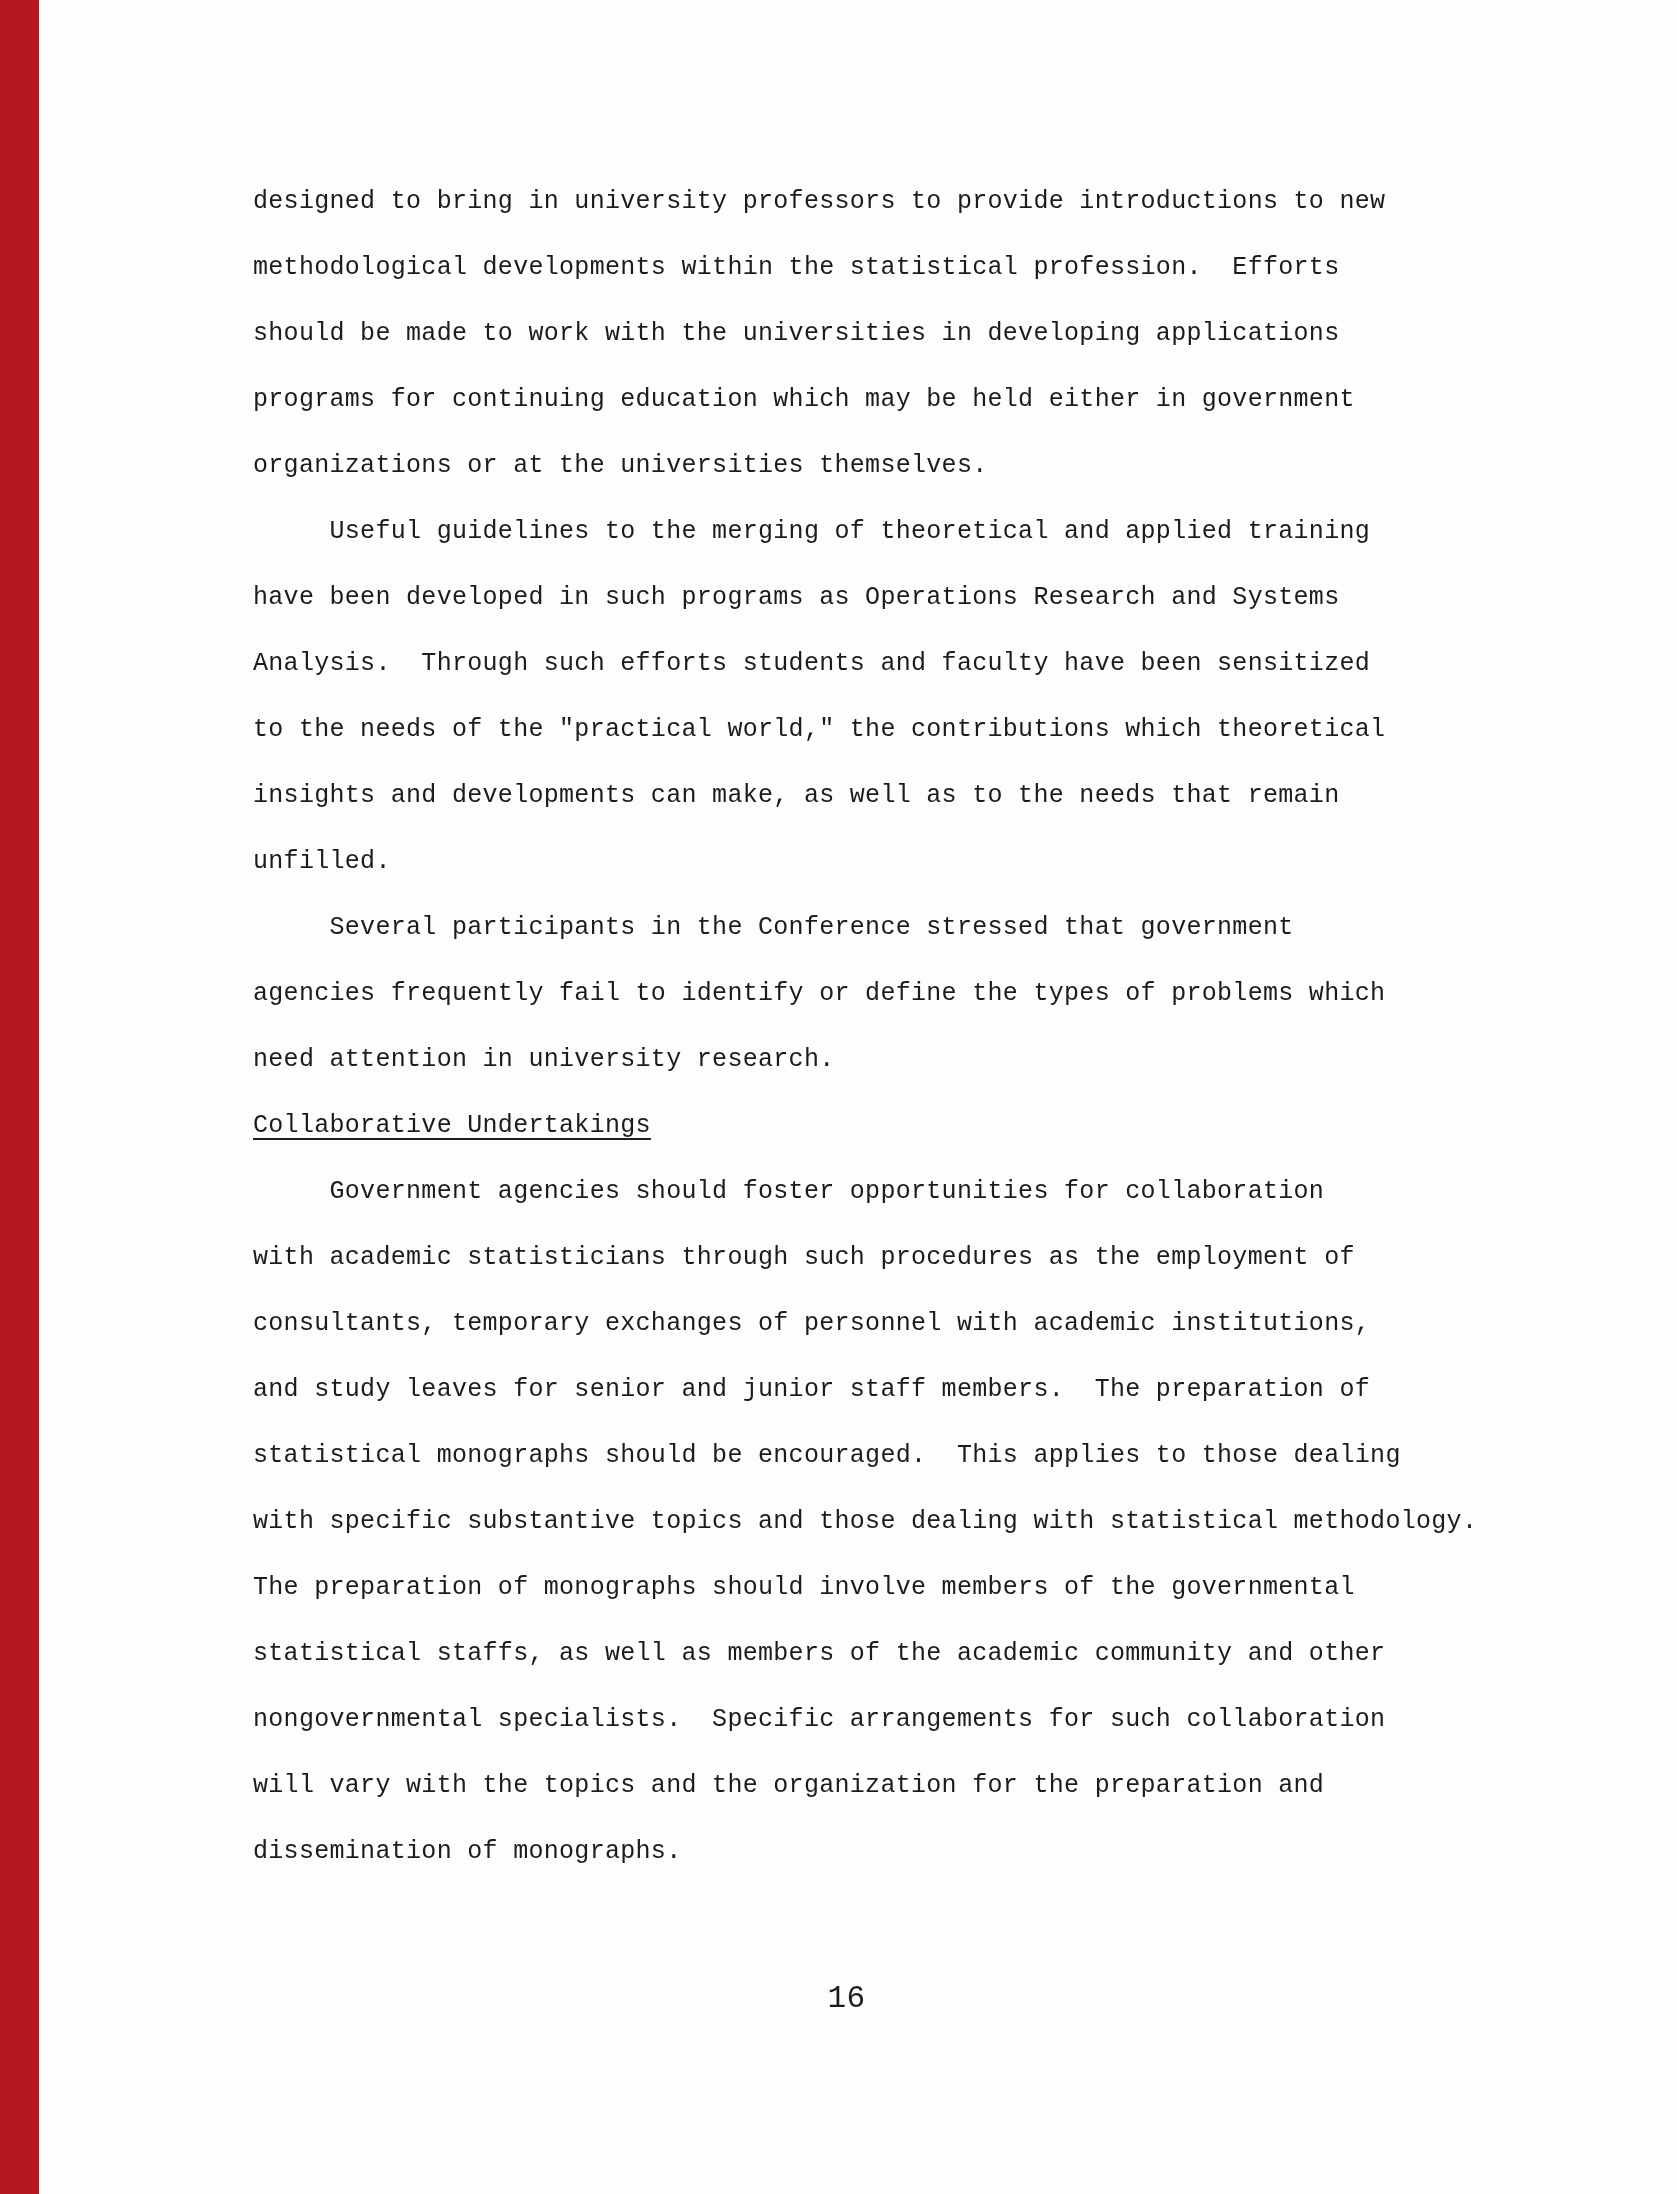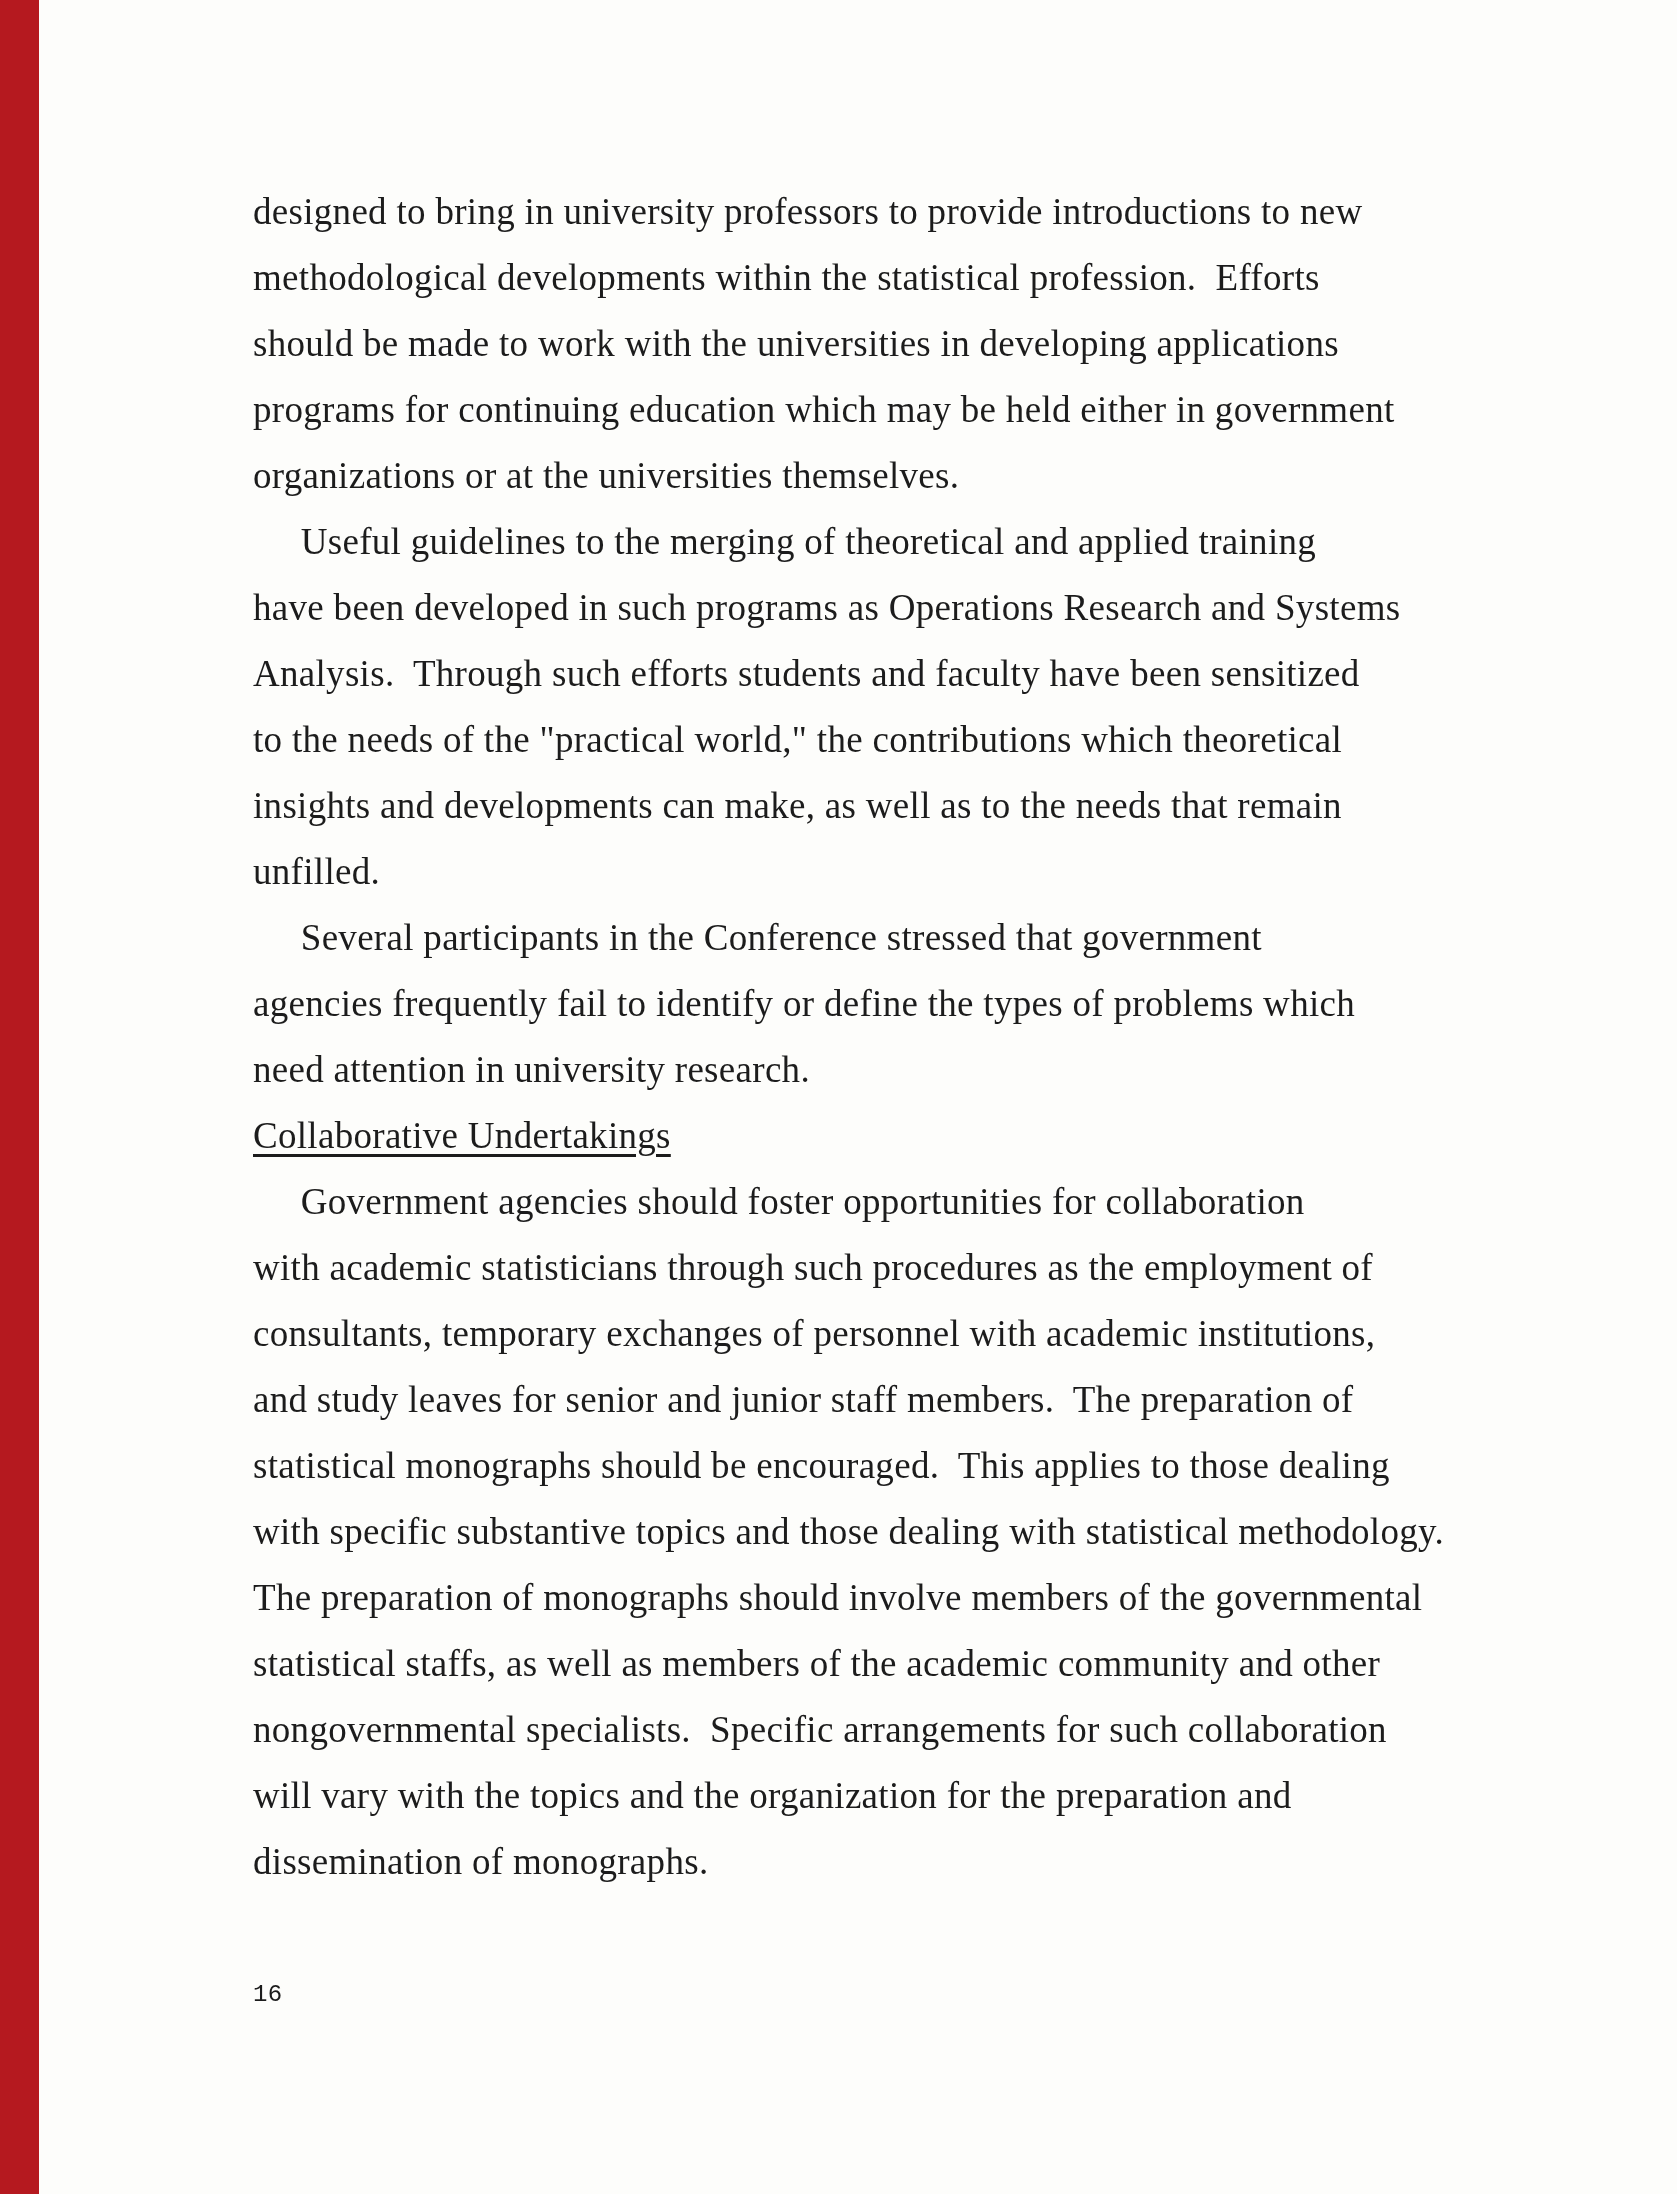--- a/index.html
+++ b/index.html
@@ -25,13 +25,12 @@
   .text-block {
     position: absolute;
     left: 253px;
-    top: 179px;
+    top: 169px;
     width: 1341px;
-    font-size: 37px;
+    font-size: 25px;
     line-height: 66px;
     letter-spacing: 0.3px;
     white-space: pre;
-    font-family: Liberation Serif, serif;
   }
   .line {
     height: 66px;

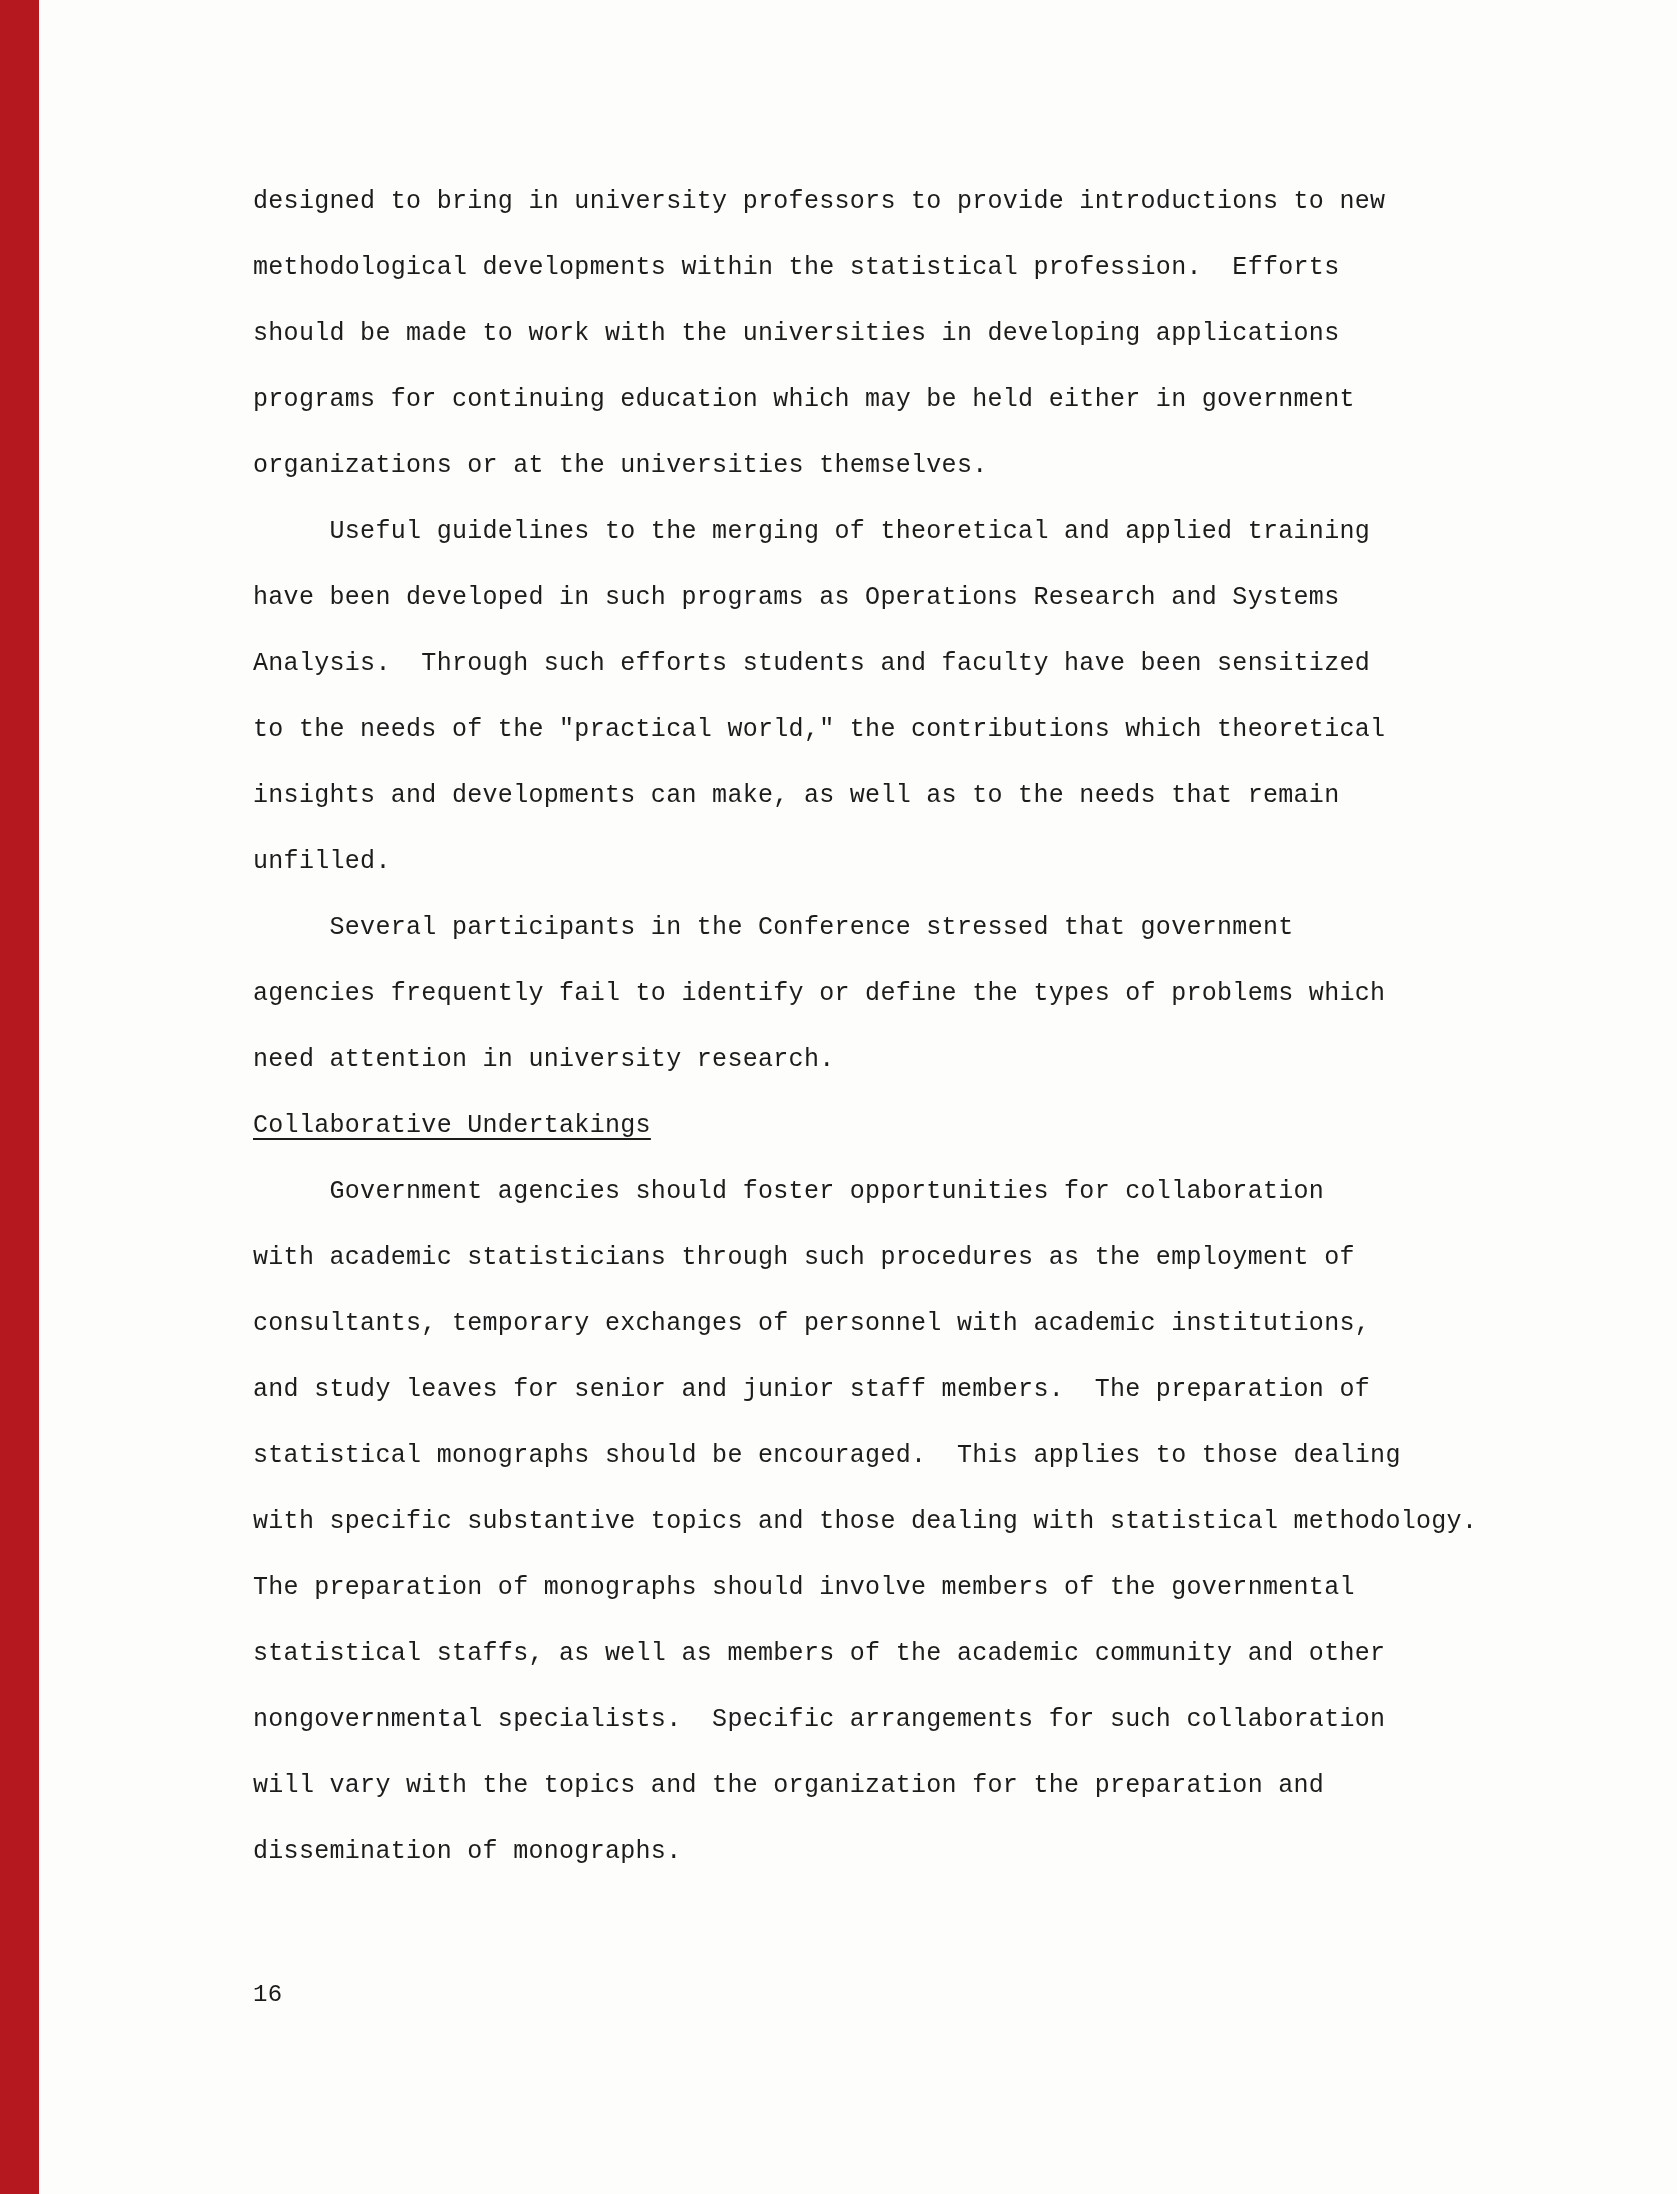--- a/index.html
+++ b/index.html
@@ -42,10 +42,10 @@
   .page-number {
     position: absolute;
     top: 1981px;
-    left: 253px;
+    left: 243px;
     width: 1207px;
-    text-align: left;
-    font-size: 24px;
+    text-align: center;
+    font-size: 31px;
     letter-spacing: 0.3px;
   }
 </style>

